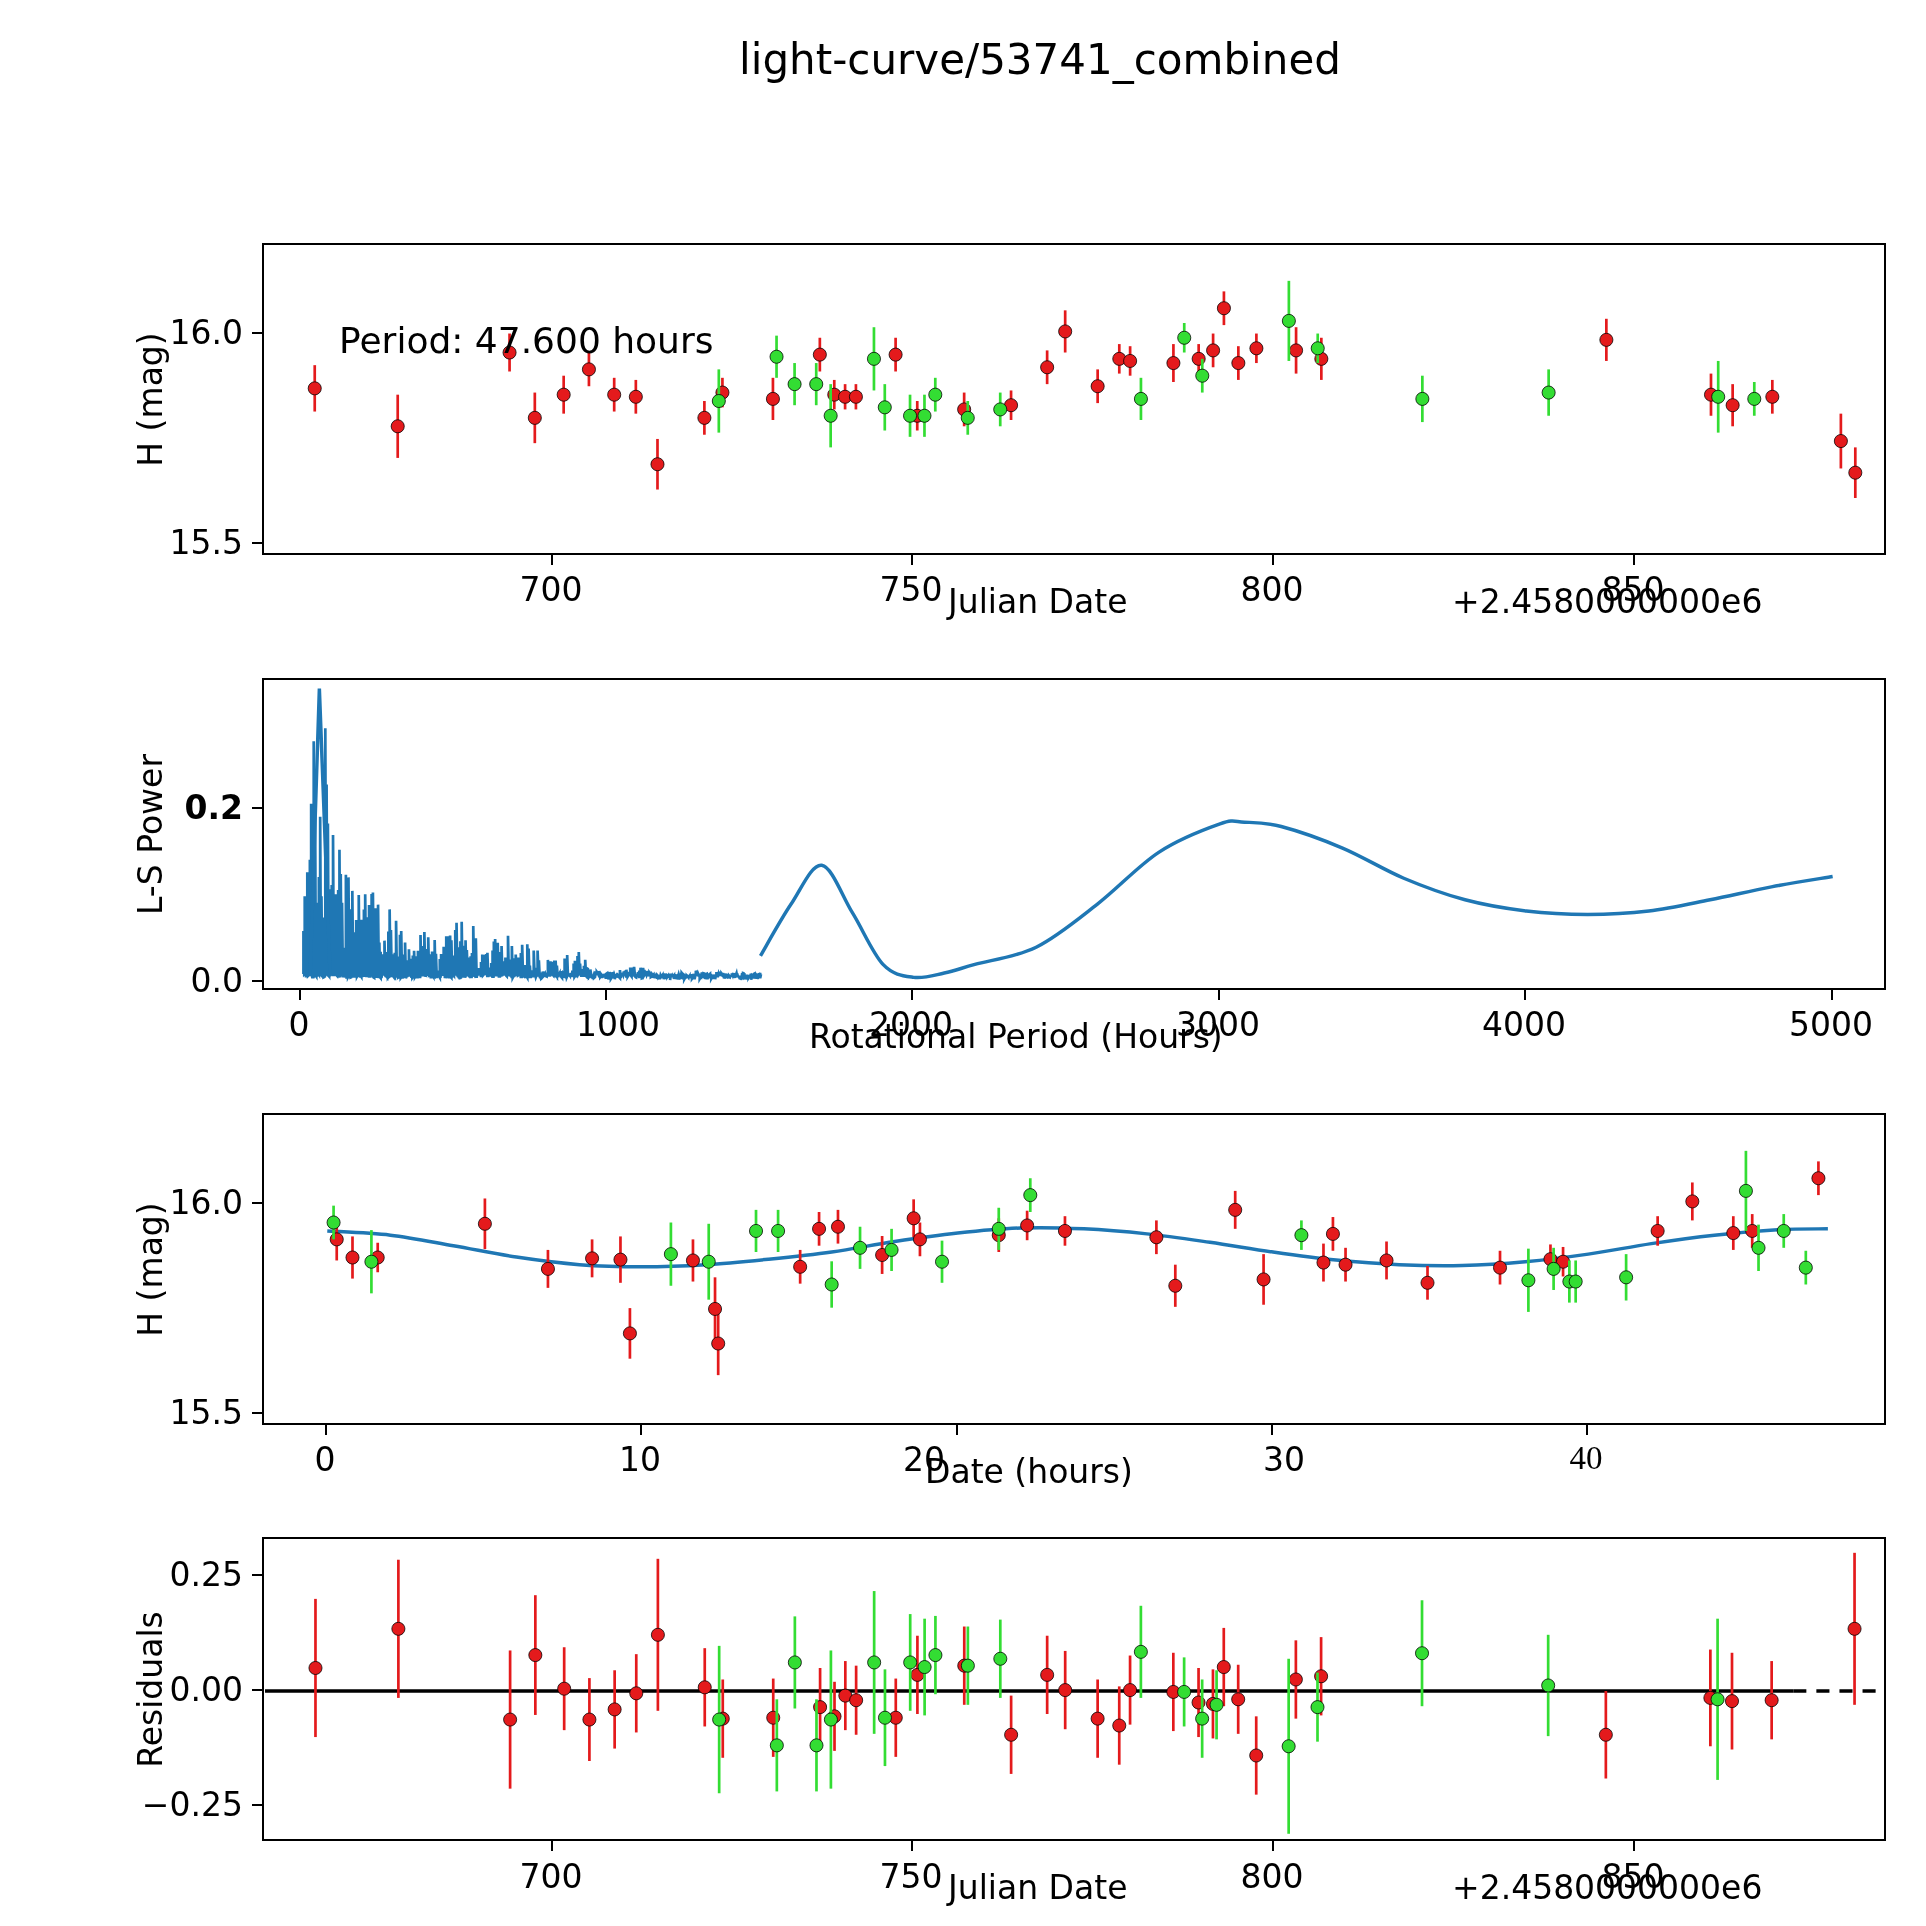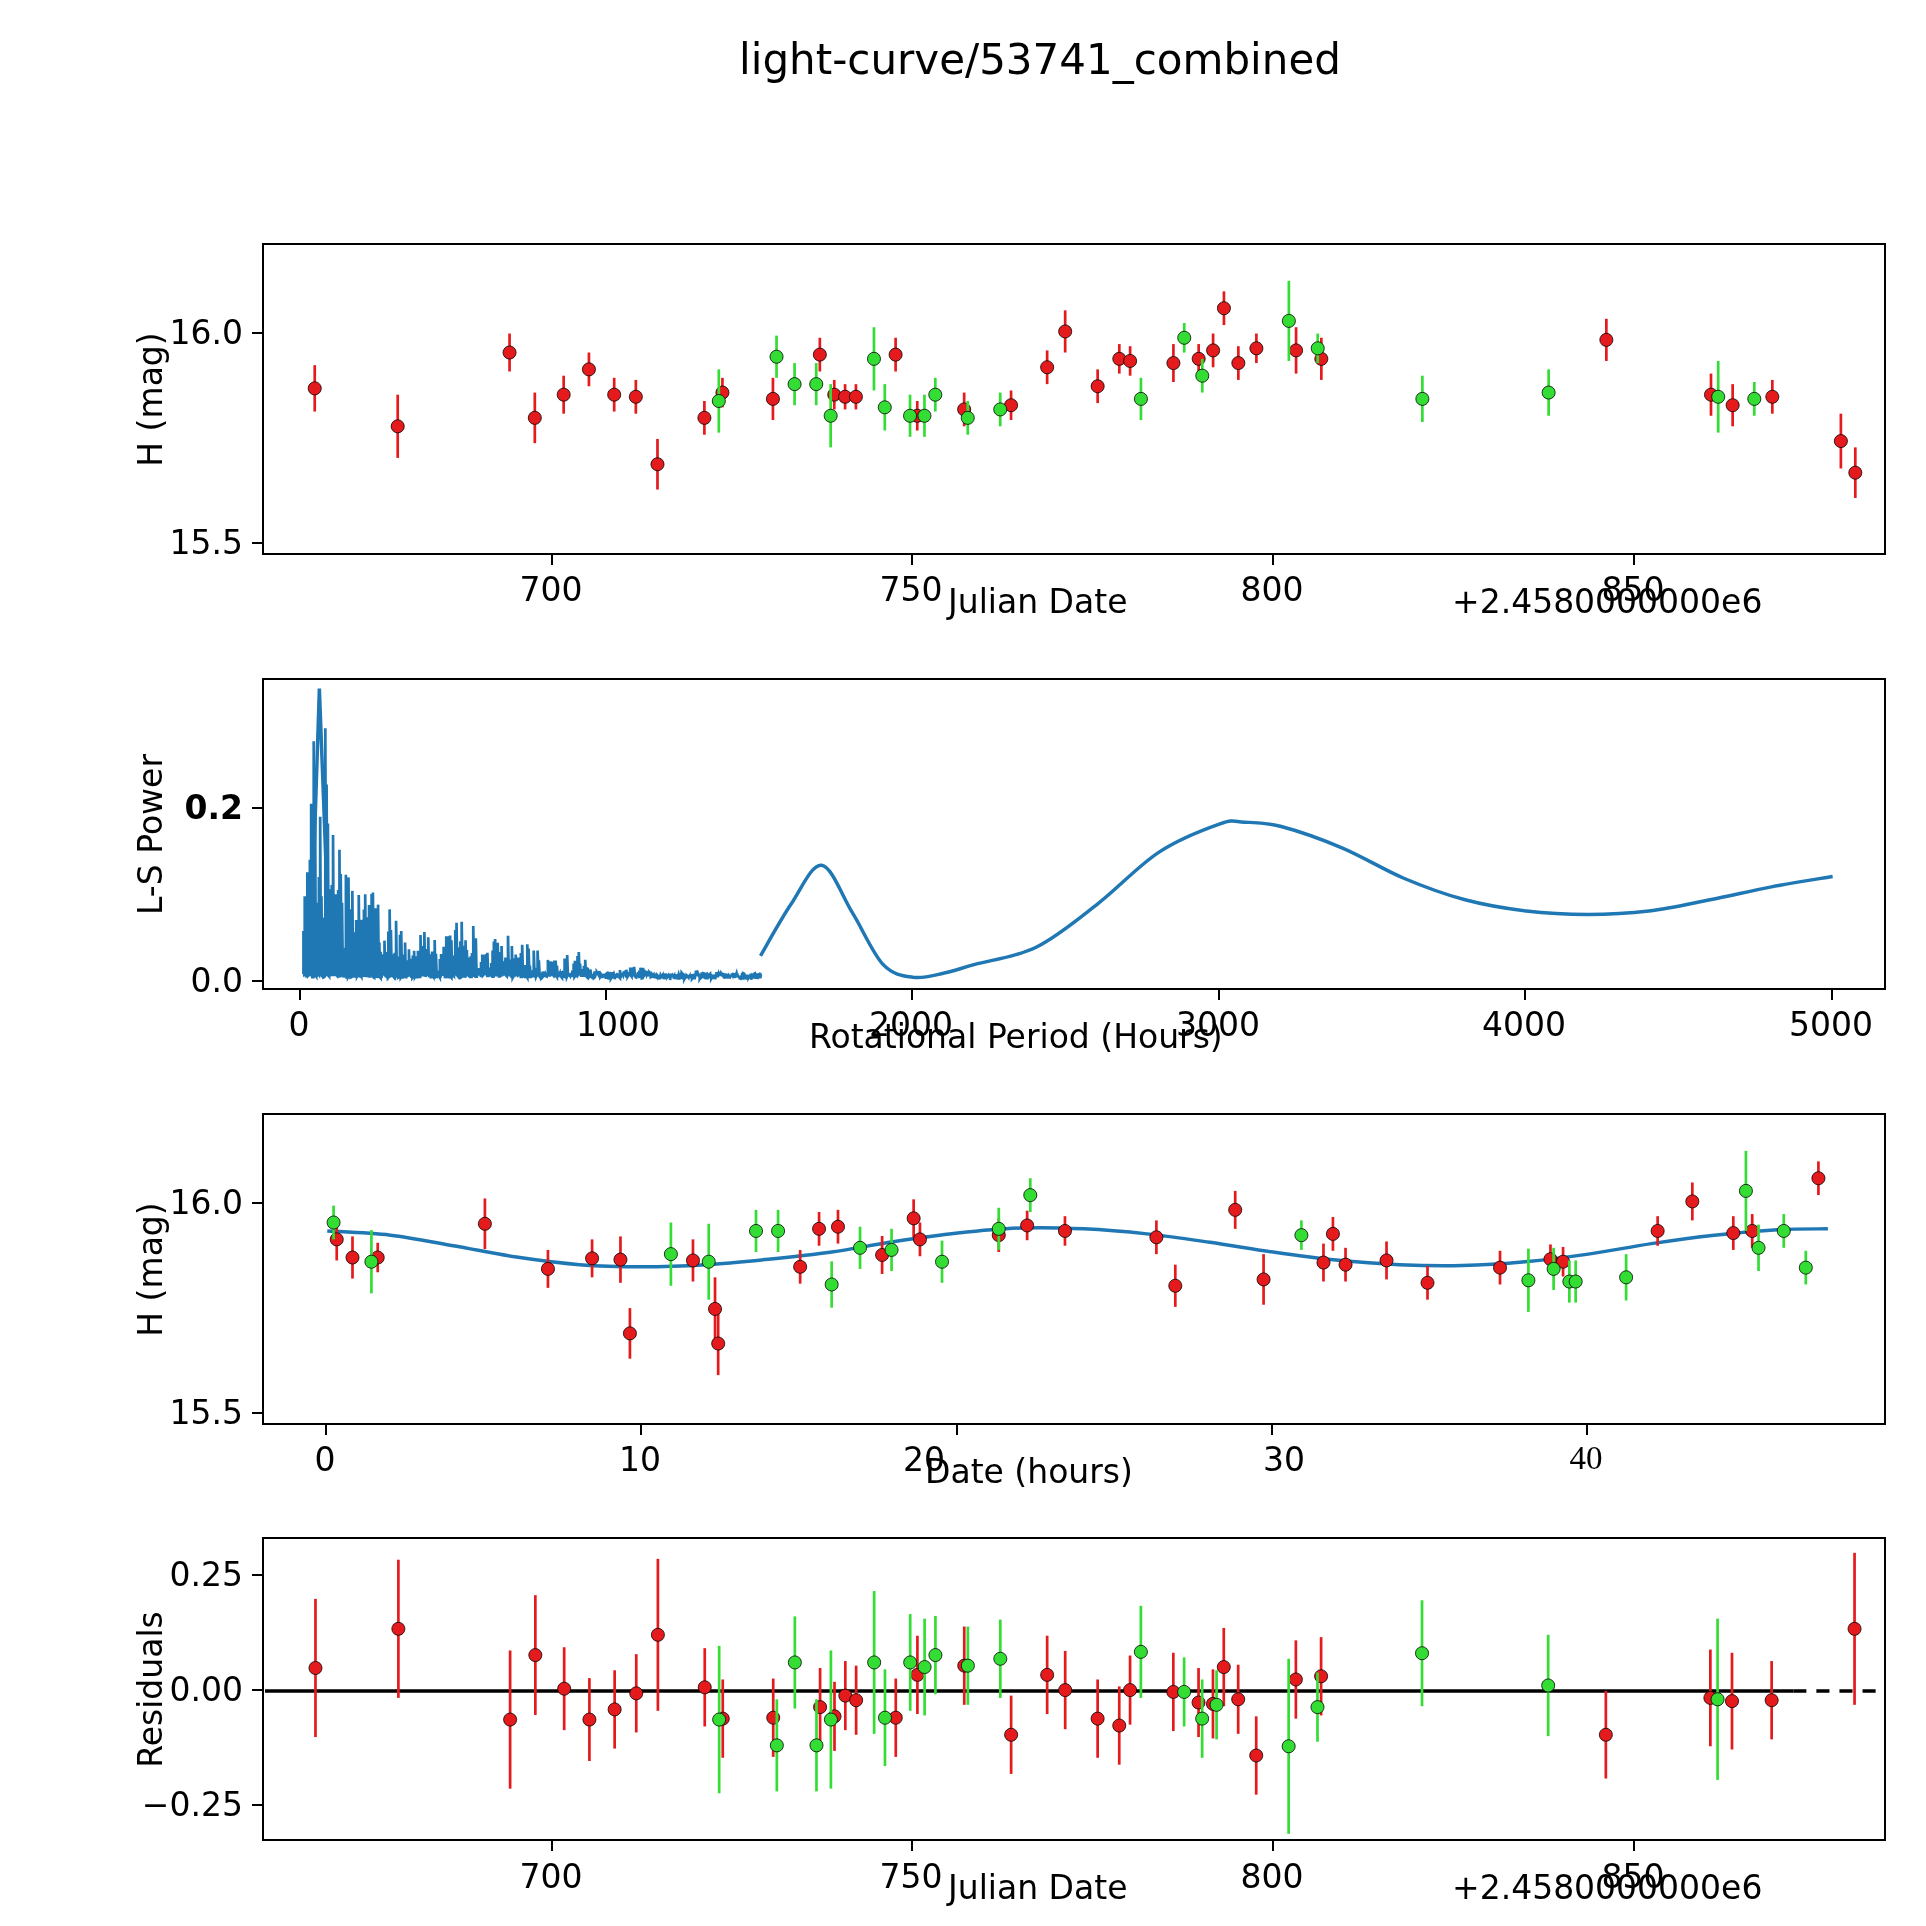--- a/index.html
+++ b/index.html
@@ -232,6 +232,7 @@
           </g>
         </svg>
     </div>
+    <div class="annot" style="left:77px; top:77px;">Period: 47.600 hours</div>
     <div class="ylabel-rot" style="left:-193px; top:137px; width:162px; text-align:center;">H (mag)</div>
     <div class="axis-label" style="left:686px; top:339px;">Julian Date</div>
     <div class="offset-label" style="left:1190px; top:339px;">+2.4580000000e6</div>

